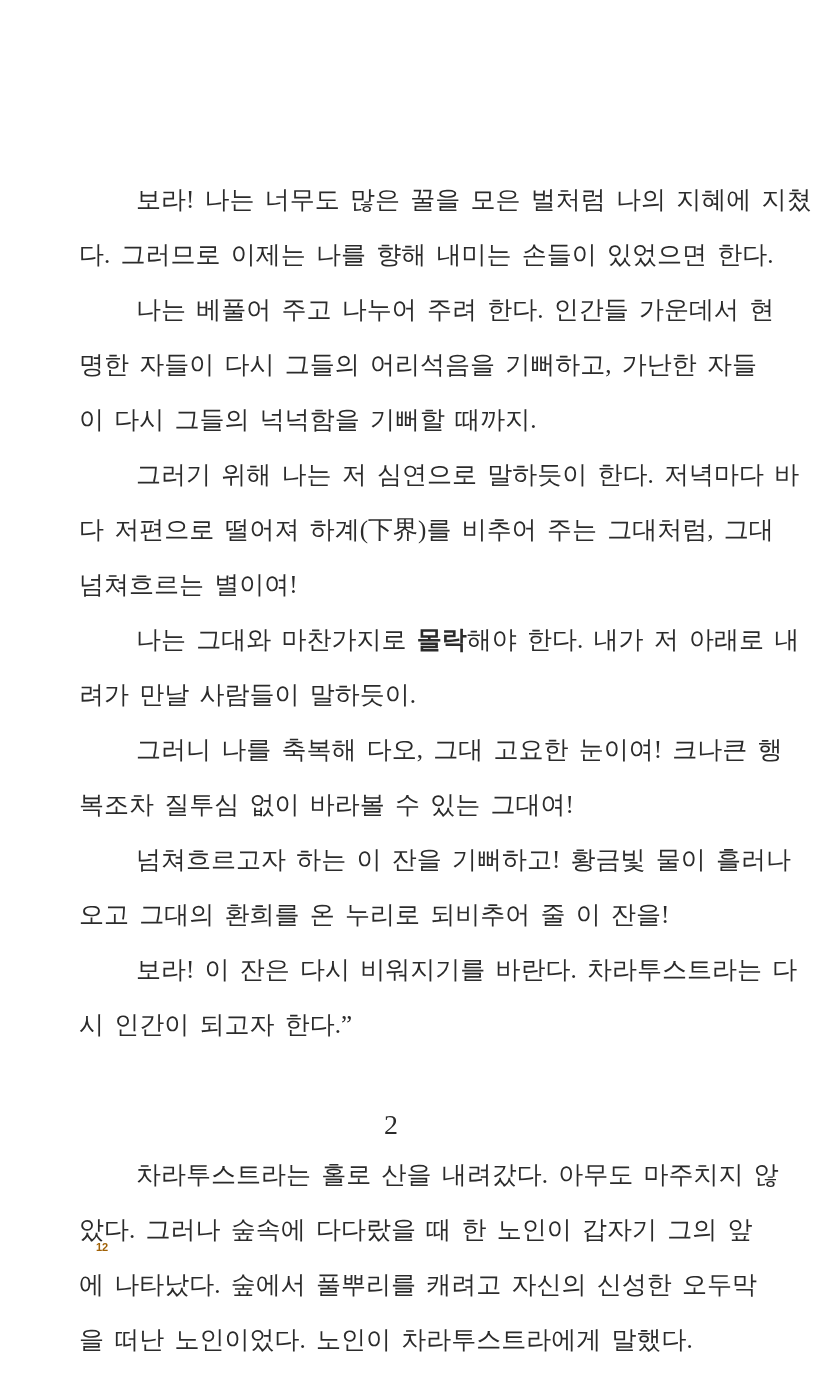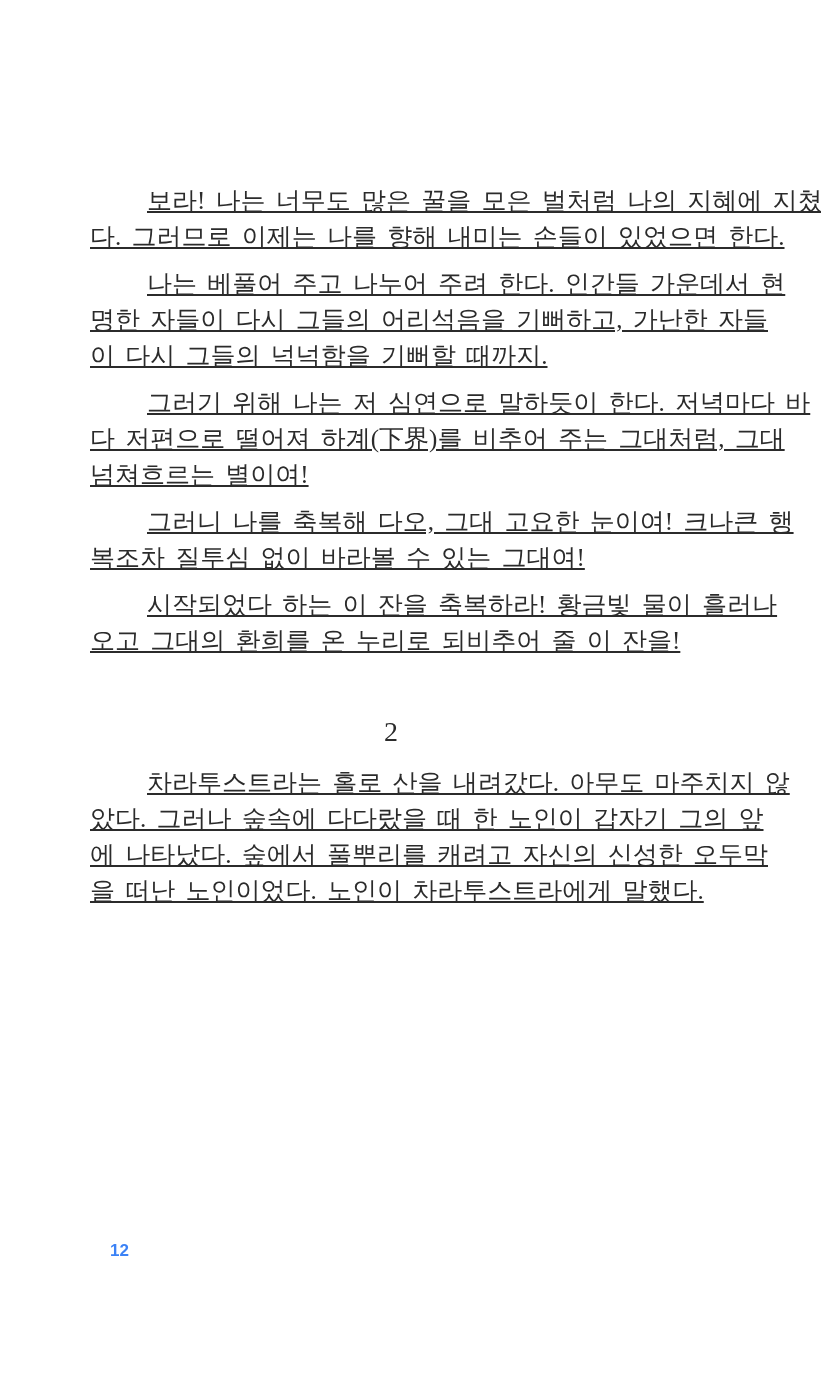--- a/index.html
+++ b/index.html
@@ -23,14 +23,13 @@
     color: #2b2b2b;
   }
   .para {
-    margin: 11px;
+    margin: 0;
     font-size: 25px;
-    line-height: 36px;
+    line-height: 55px;
     text-indent: 57px;
     white-space: pre;
     word-spacing: 4px;
     font-weight: 400;
-    text-decoration: underline;
   }
   .para b {
     font-weight: 700;

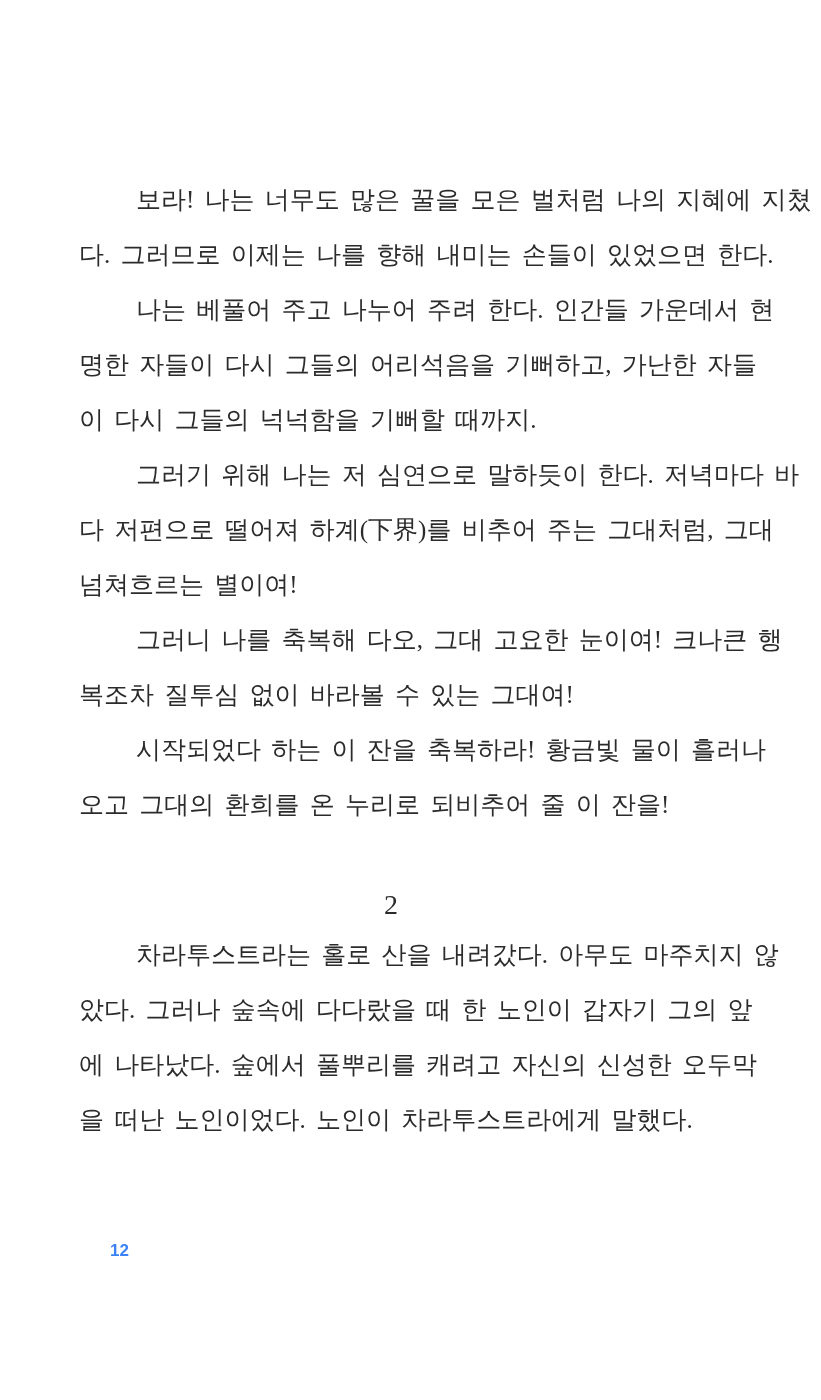--- a/index.html
+++ b/index.html
@@ -70,6 +70,8 @@
 다 저편으로 떨어져 하계(下界)를 비추어 주는 그대처럼, 그대
 넘쳐흐르는 별이여!</p>
 
+    <p class="para"><span>나는 그대와 마찬가지로 </span><b>몰락</b><span>해야 한다. 내가 저 아래로 내
+려가 만날 사람들이 말하듯이.</span></p>
 
     <p class="para">그러니 나를 축복해 다오, 그대 고요한 눈이여! 크나큰 행
 복조차 질투심 없이 바라볼 수 있는 그대여!</p>

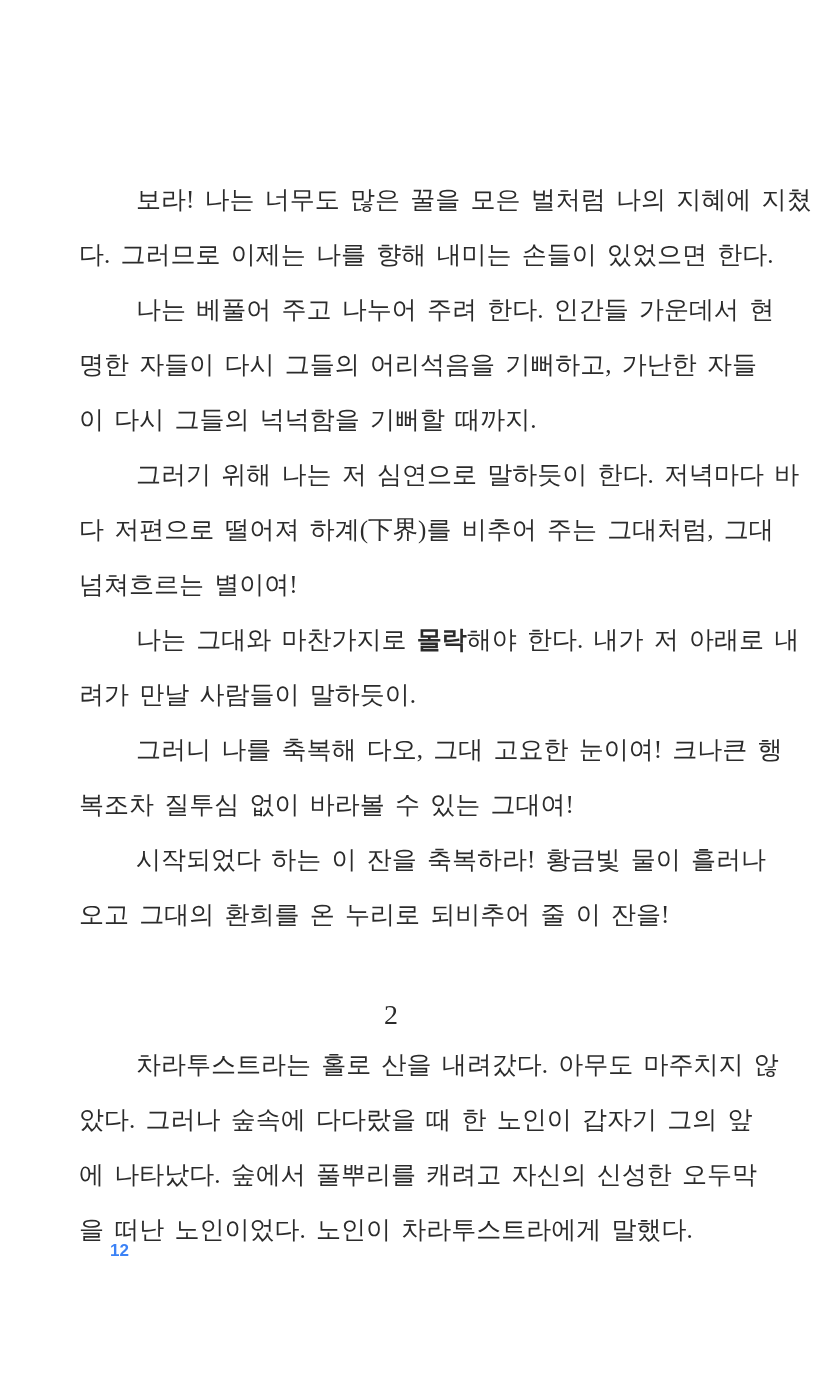--- a/index.html
+++ b/index.html
@@ -76,7 +76,7 @@
     <p class="para">그러니 나를 축복해 다오, 그대 고요한 눈이여! 크나큰 행
 복조차 질투심 없이 바라볼 수 있는 그대여!</p>
 
-    <p class="para">시작되었다 하는 이 잔을 축복하라! 황금빛 물이 흘러나
+    <p class="para">넘쳐흐르고자 하는 이 잔을 기뻐하고! 황금빛 물이 흘러나
 오고 그대의 환희를 온 누리로 되비추어 줄 이 잔을!</p>
 
 

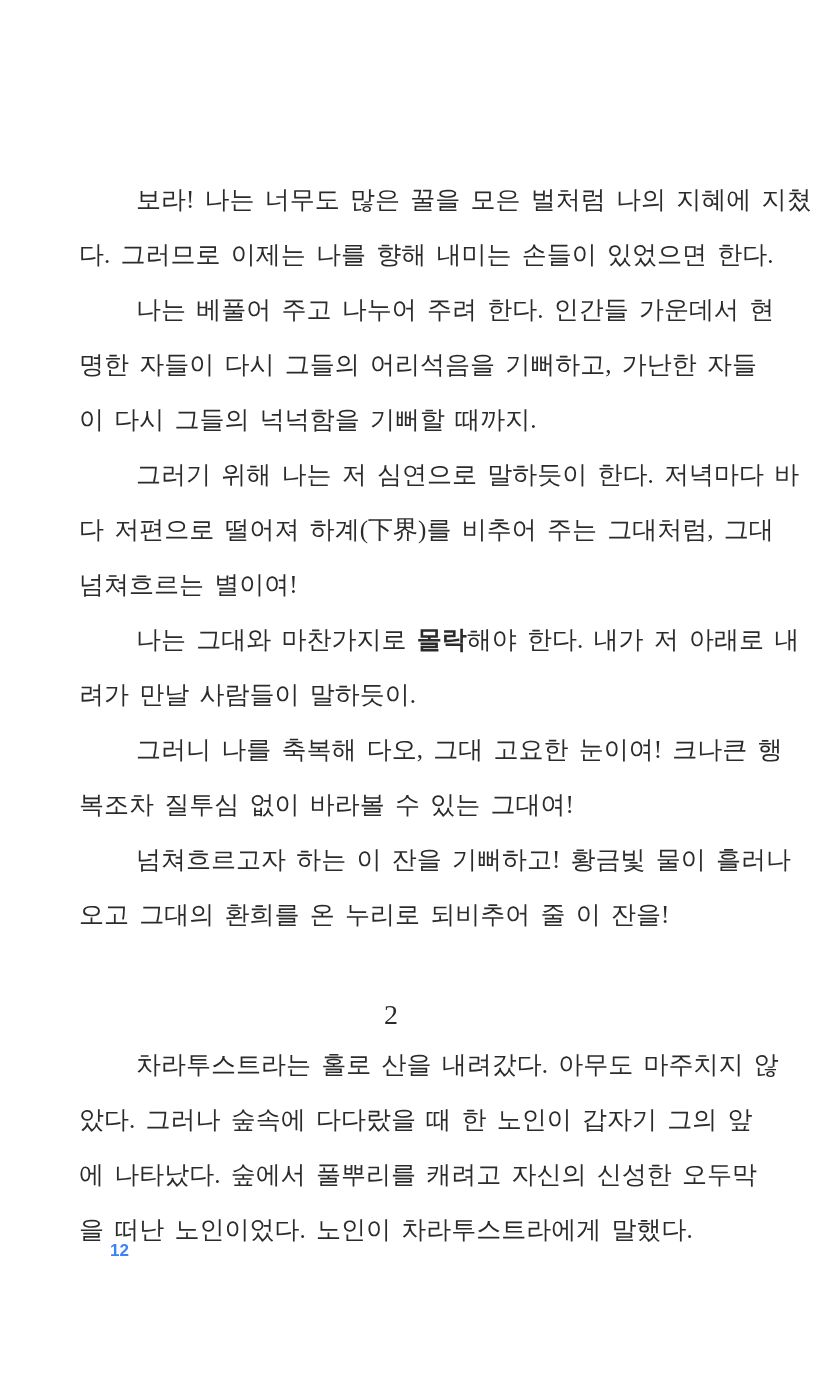--- a/index.html
+++ b/index.html
@@ -79,6 +79,8 @@
     <p class="para">넘쳐흐르고자 하는 이 잔을 기뻐하고! 황금빛 물이 흘러나
 오고 그대의 환희를 온 누리로 되비추어 줄 이 잔을!</p>
 
+    <p class="para">보라! 이 잔은 다시 비워지기를 바란다. 차라투스트라는 다
+시 인간이 되고자 한다.”</p>
 
 
     <h2 class="section-heading">2</h2>

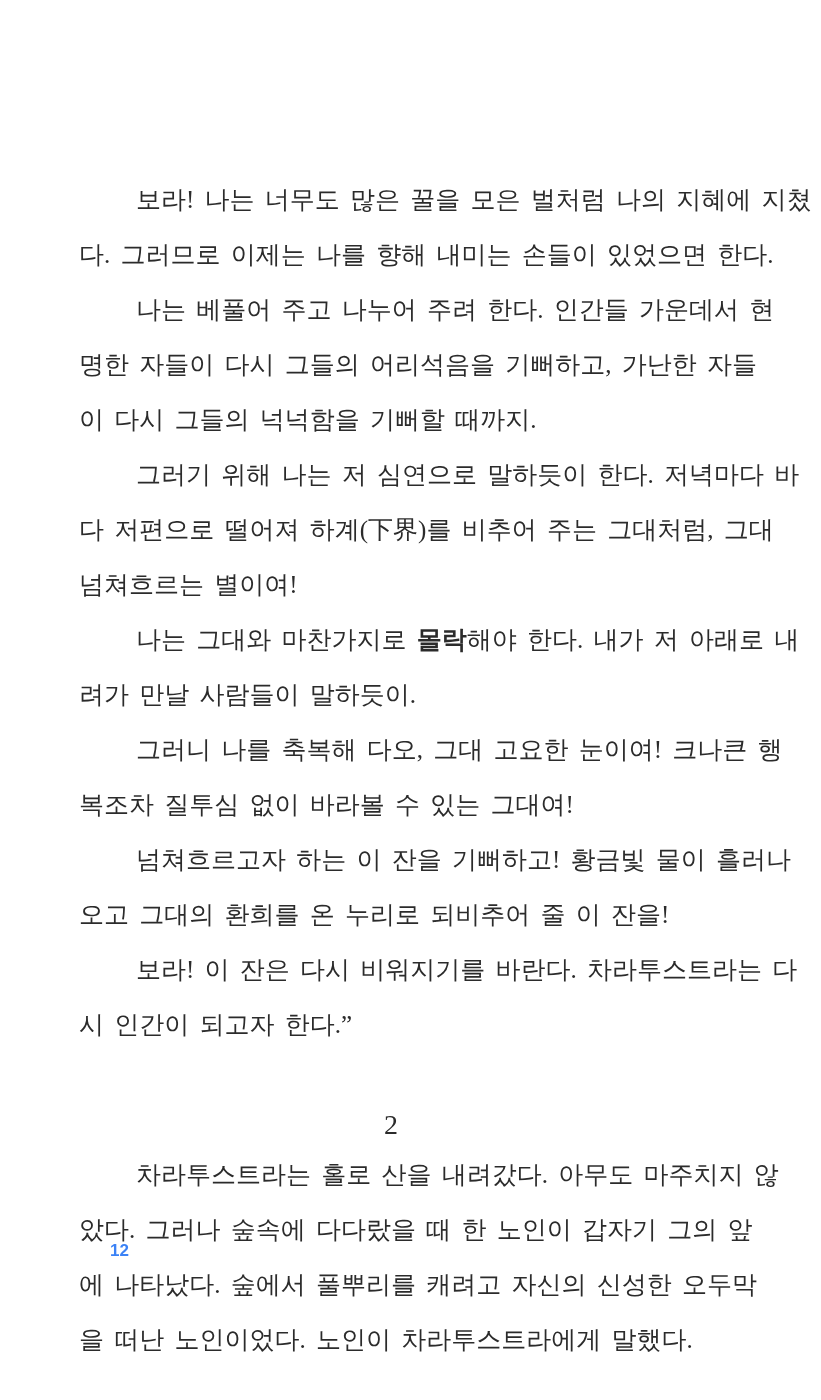--- a/index.html
+++ b/index.html
@@ -44,12 +44,12 @@
   }
   .page-number {
     position: absolute;
-    left: 110px;
+    left: 96px;
     top: 1241px;
     font-family: "Liberation Sans", "DejaVu Sans", sans-serif;
-    font-size: 17px;
+    font-size: 11px;
     font-weight: 700;
-    color: #3b82f6;
+    color: #a16207;
   }
 </style>
 </head>

